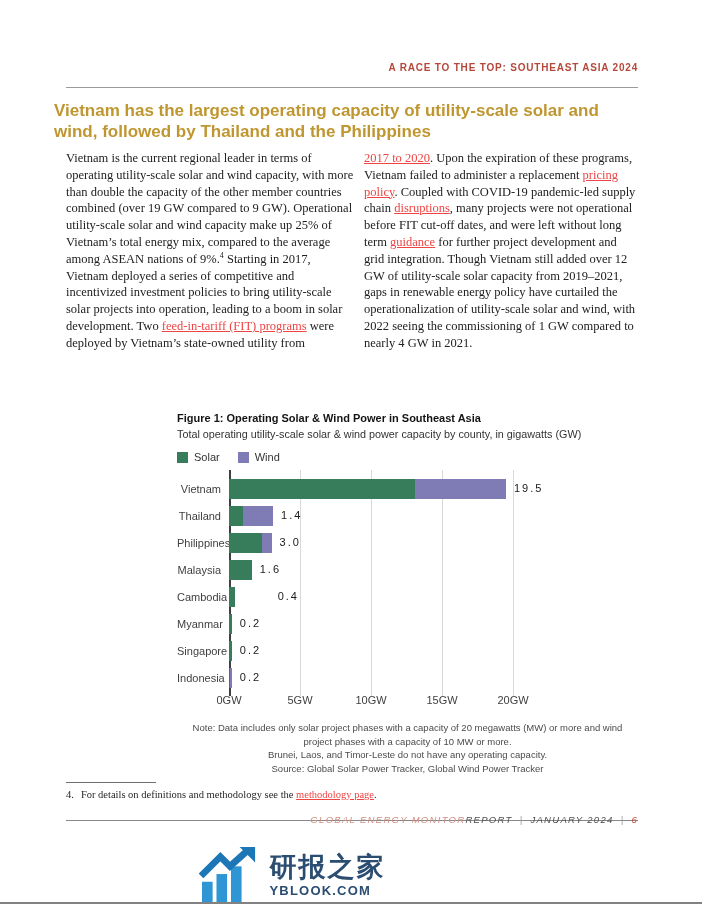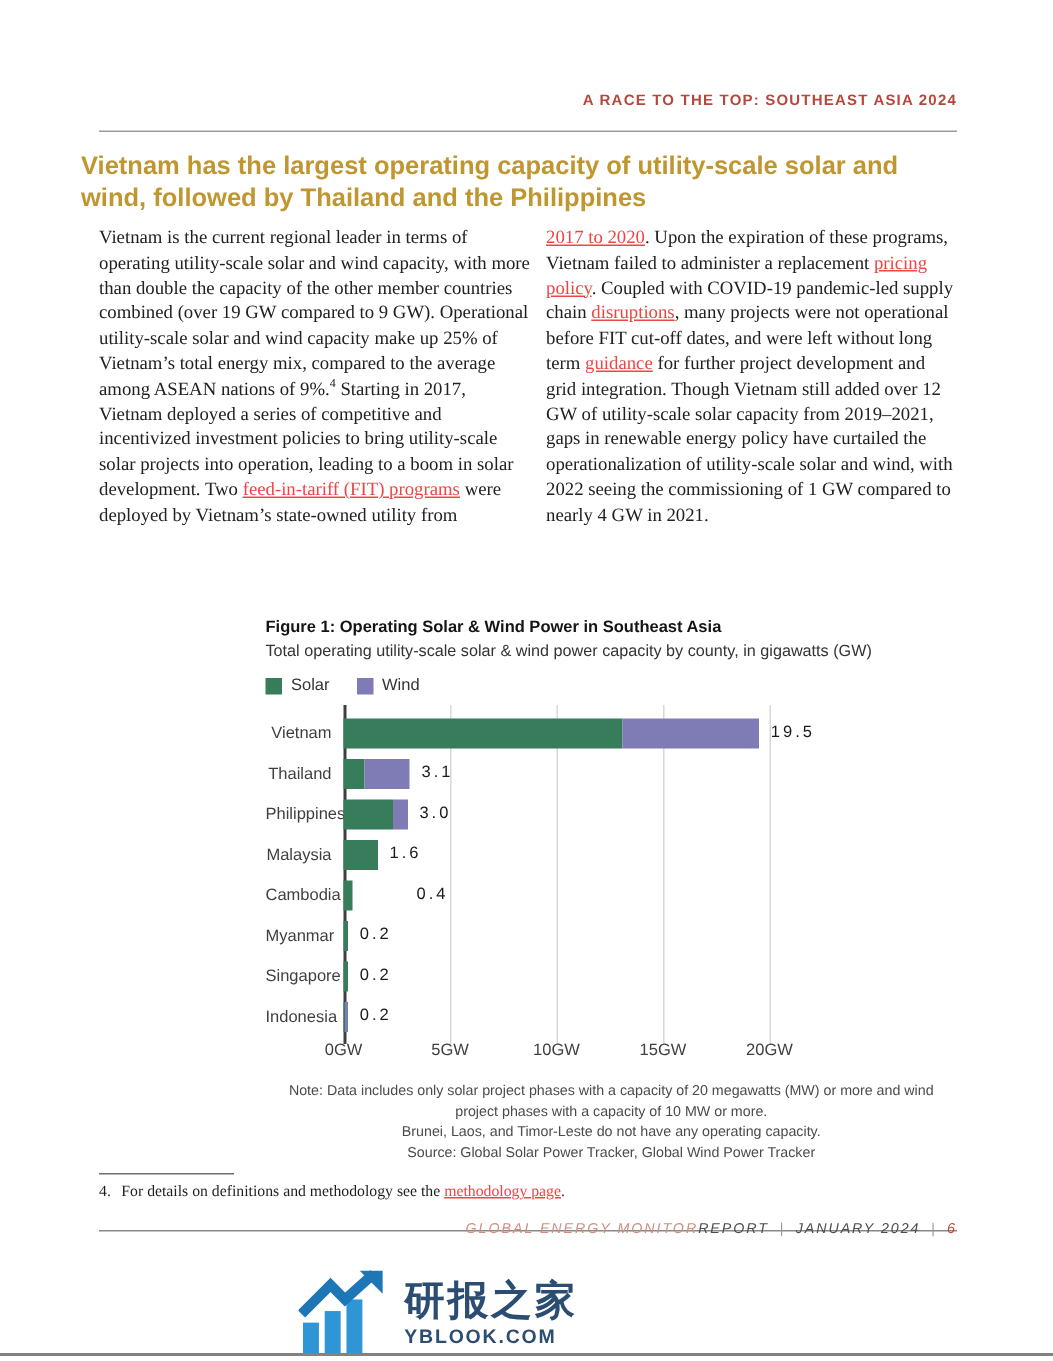--- a/index.html
+++ b/index.html
@@ -124,7 +124,7 @@
           <div class="bar-track">
             <div class="bar-seg" style="left: 0px; width: 14.2px; background: rgb(55, 124, 91);"></div>
             <div class="bar-seg" style="left: 14.2px; width: 29.82px; background: rgb(126, 123, 181);"></div>
-            <span class="bar-value" style="left: 52.02px;">3.1</span>
+            <span class="bar-value" style="left: 52.02px;">1.4</span>
           </div>
         </div>
         <div class="chart-row">

